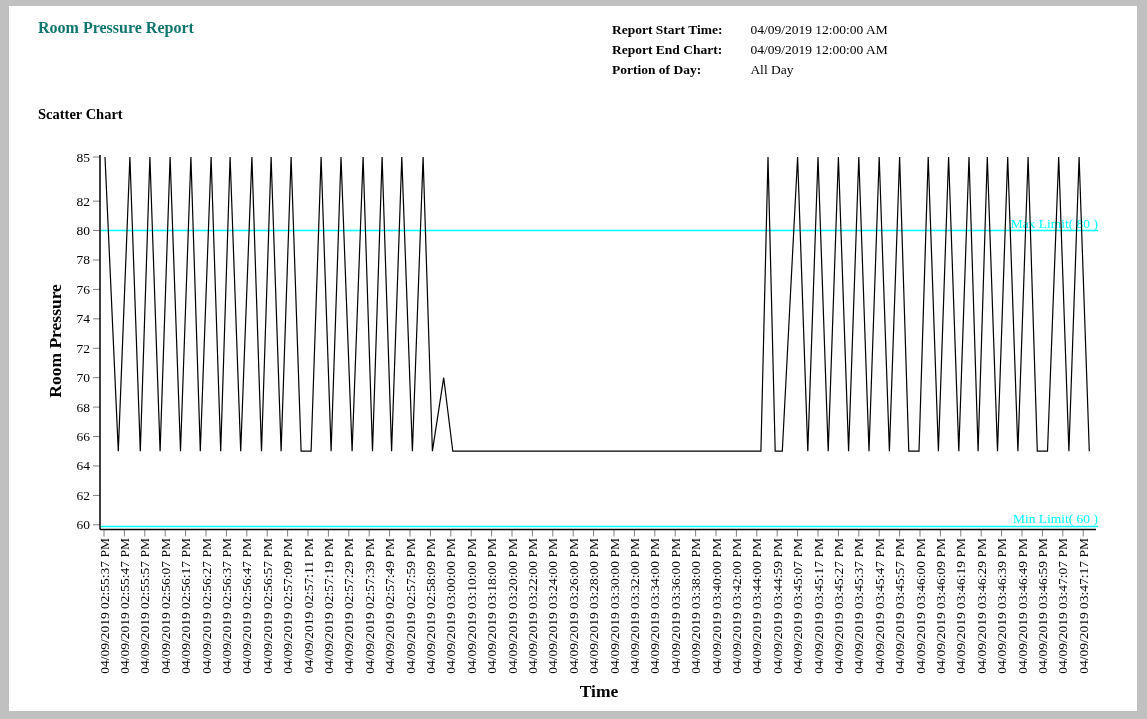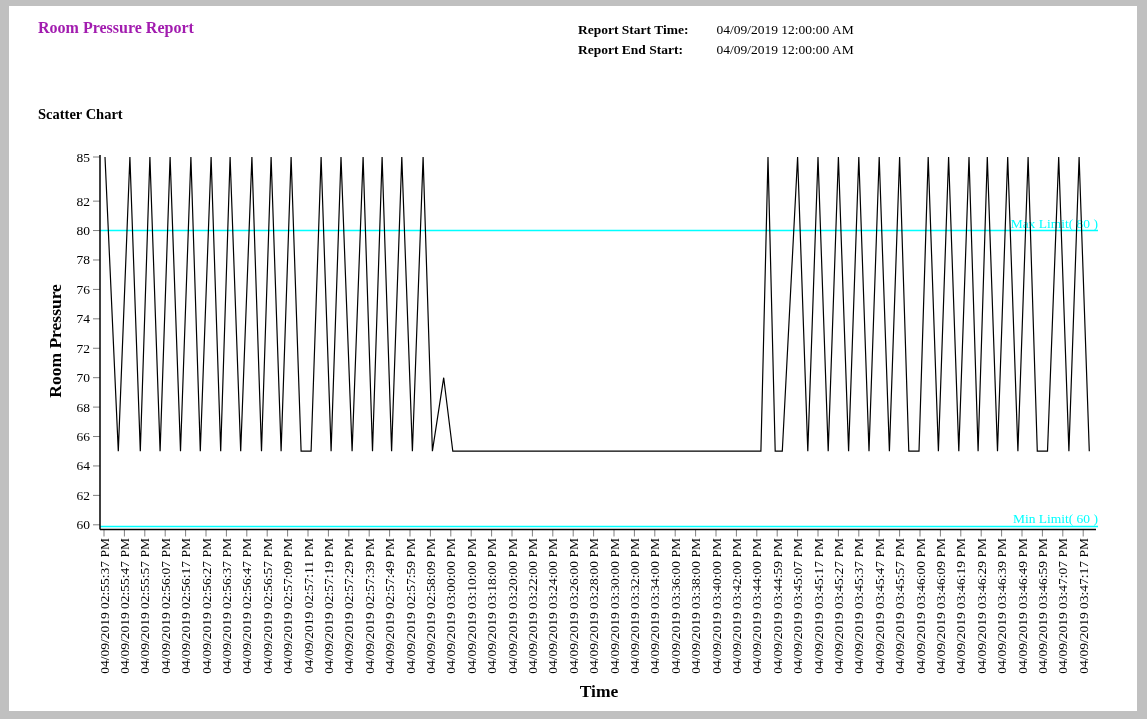--- a/index.html
+++ b/index.html
@@ -6,7 +6,7 @@
   body{font-family:"Liberation Serif","DejaVu Serif",serif;background:#c0c0c0;}
   .frame{position:relative;width:1147px;height:719px;background:#c0c0c0;overflow:hidden;}
   .page{position:absolute;left:9px;top:6px;width:1128px;height:705px;background:#ffffff;}
-  .report-title{position:absolute;left:29px;top:13px;font-size:16px;font-weight:bold;color:#a21caf;}
+  .report-title{position:absolute;left:29px;top:13px;font-size:16px;font-weight:bold;color:#0f766e;}
   .section-title{position:absolute;left:29px;top:100px;font-size:14.5px;font-weight:bold;color:#000000;}
   .meta{position:absolute;left:569px;top:14px;}
   .meta-row{height:20px;line-height:20px;font-size:13.5px;white-space:nowrap;}

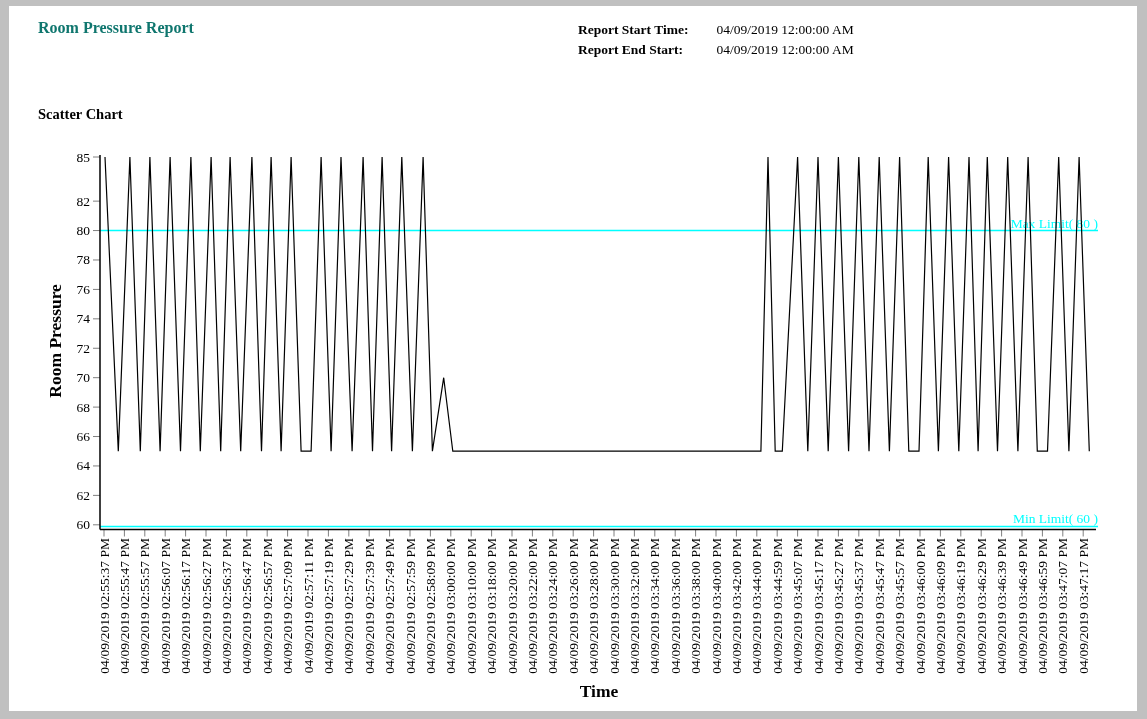--- a/index.html
+++ b/index.html
@@ -8,7 +8,7 @@
   .page{position:absolute;left:9px;top:6px;width:1128px;height:705px;background:#ffffff;}
   .report-title{position:absolute;left:29px;top:13px;font-size:16px;font-weight:bold;color:#0f766e;}
   .section-title{position:absolute;left:29px;top:100px;font-size:14.5px;font-weight:bold;color:#000000;}
-  .meta{position:absolute;left:569px;top:14px;}
+  .meta{position:absolute;left:603px;top:14px;}
   .meta-row{height:20px;line-height:20px;font-size:13.5px;white-space:nowrap;}
   .meta-label{display:inline-block;width:135px;font-weight:bold;}
   .meta-value{display:inline-block;}

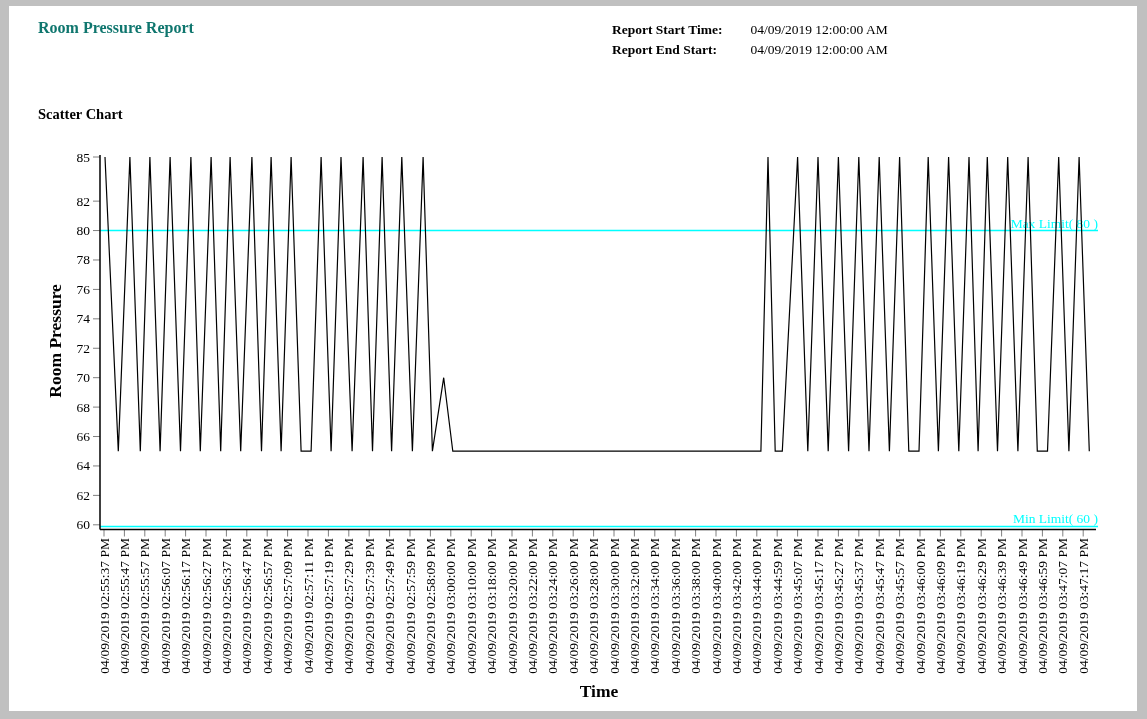--- a/index.html
+++ b/index.html
@@ -28,7 +28,7 @@
         <span class="meta-value">04/09/2019 12:00:00 AM</span>
       </div>
       <div class="meta-row">
-        <span class="meta-label">Report End Start:</span>
+        <span class="meta-label">Report End Chart:</span>
         <span class="meta-value">04/09/2019 12:00:00 AM</span>
       </div>
     </div>

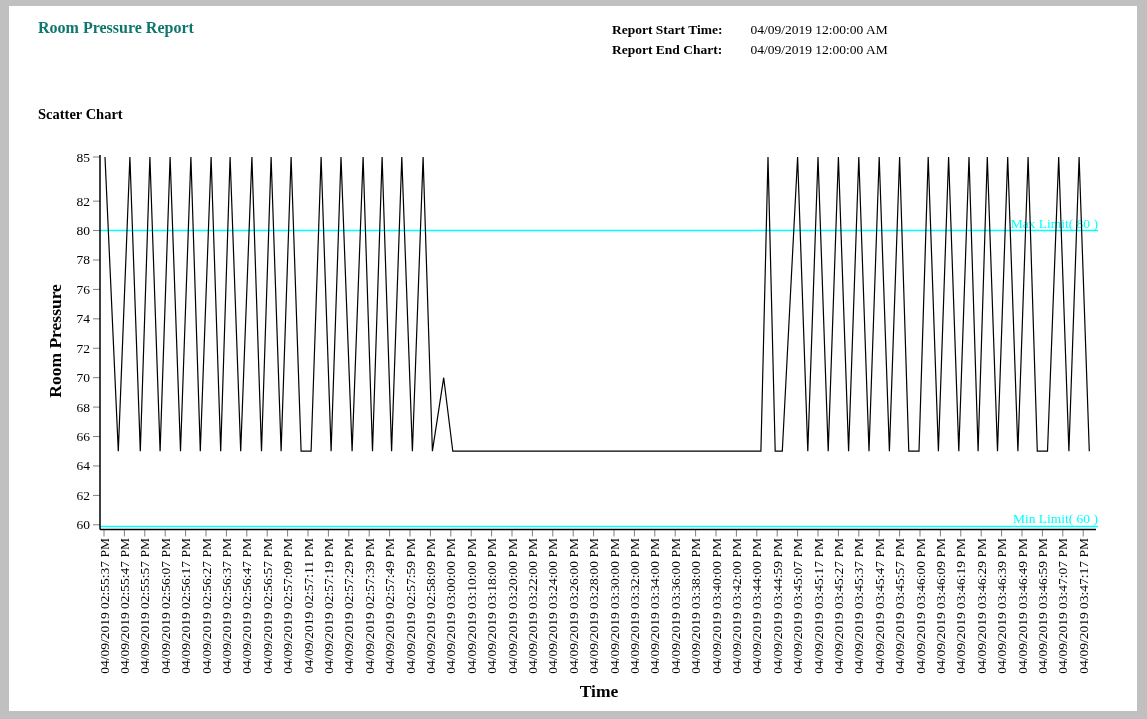--- a/index.html
+++ b/index.html
@@ -30,6 +30,10 @@
       <div class="meta-row">
         <span class="meta-label">Report End Chart:</span>
         <span class="meta-value">04/09/2019 12:00:00 AM</span>
+      </div>
+      <div class="meta-row">
+        <span class="meta-label">Portion of Day:</span>
+        <span class="meta-value">All Day</span>
       </div>
     </div>
 

